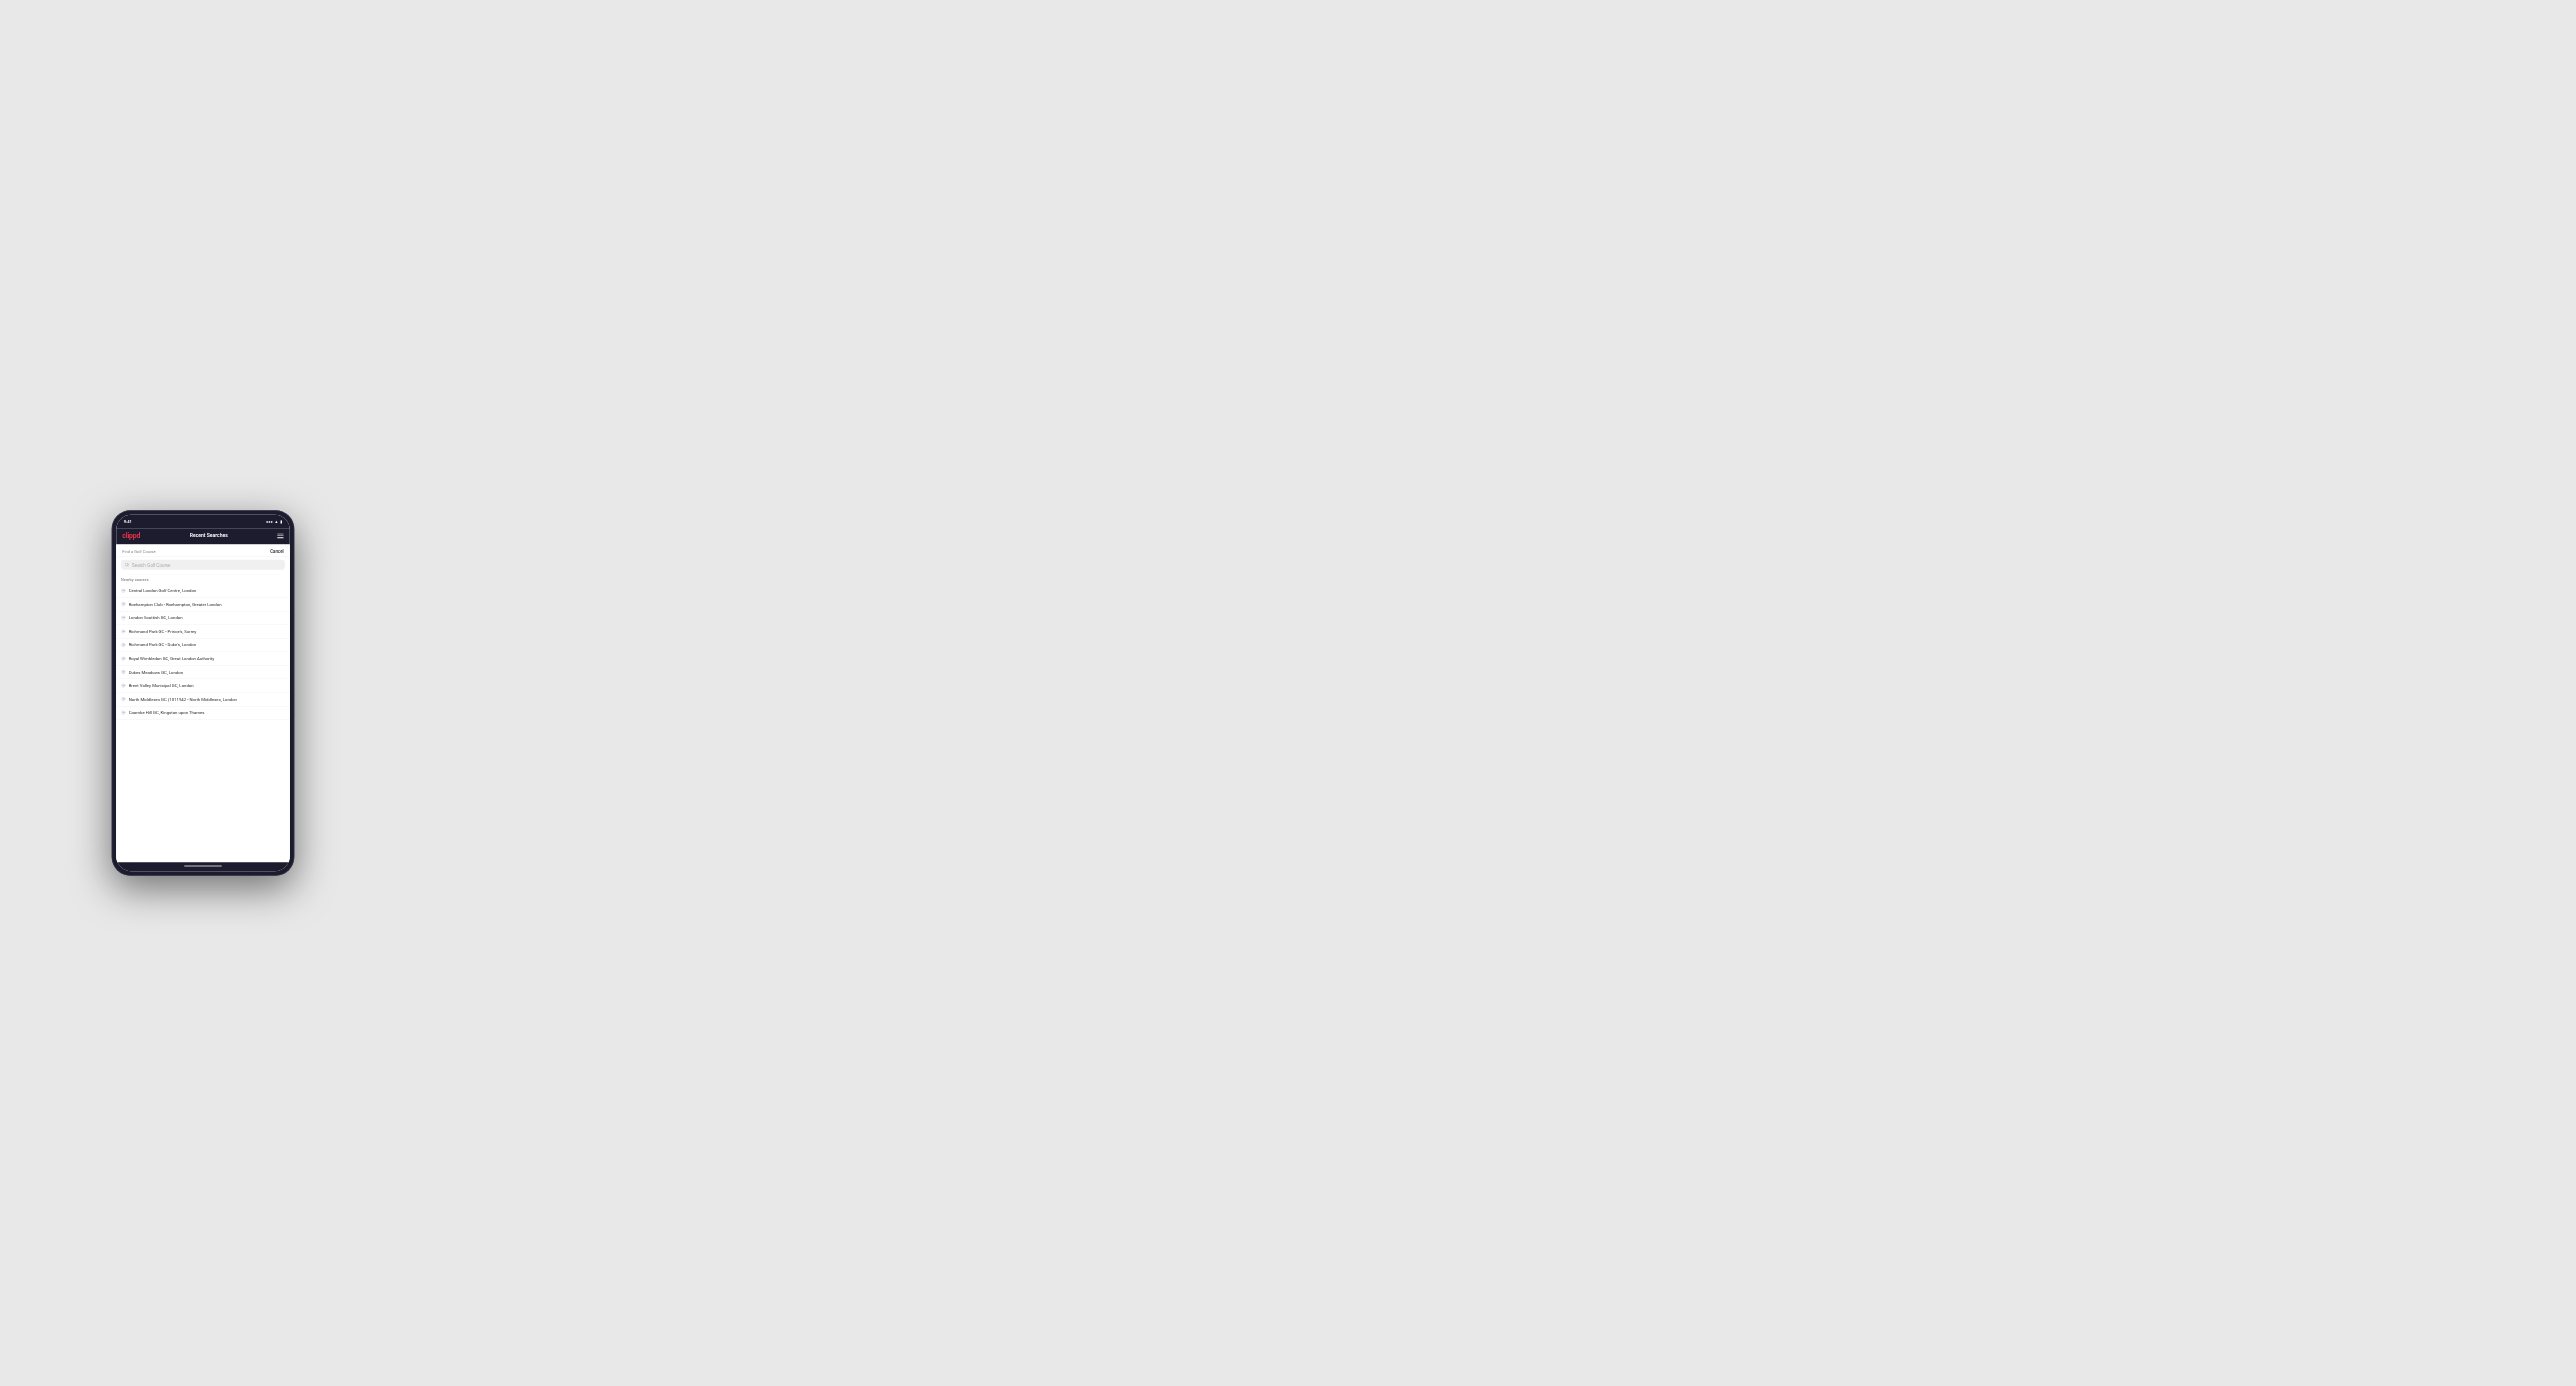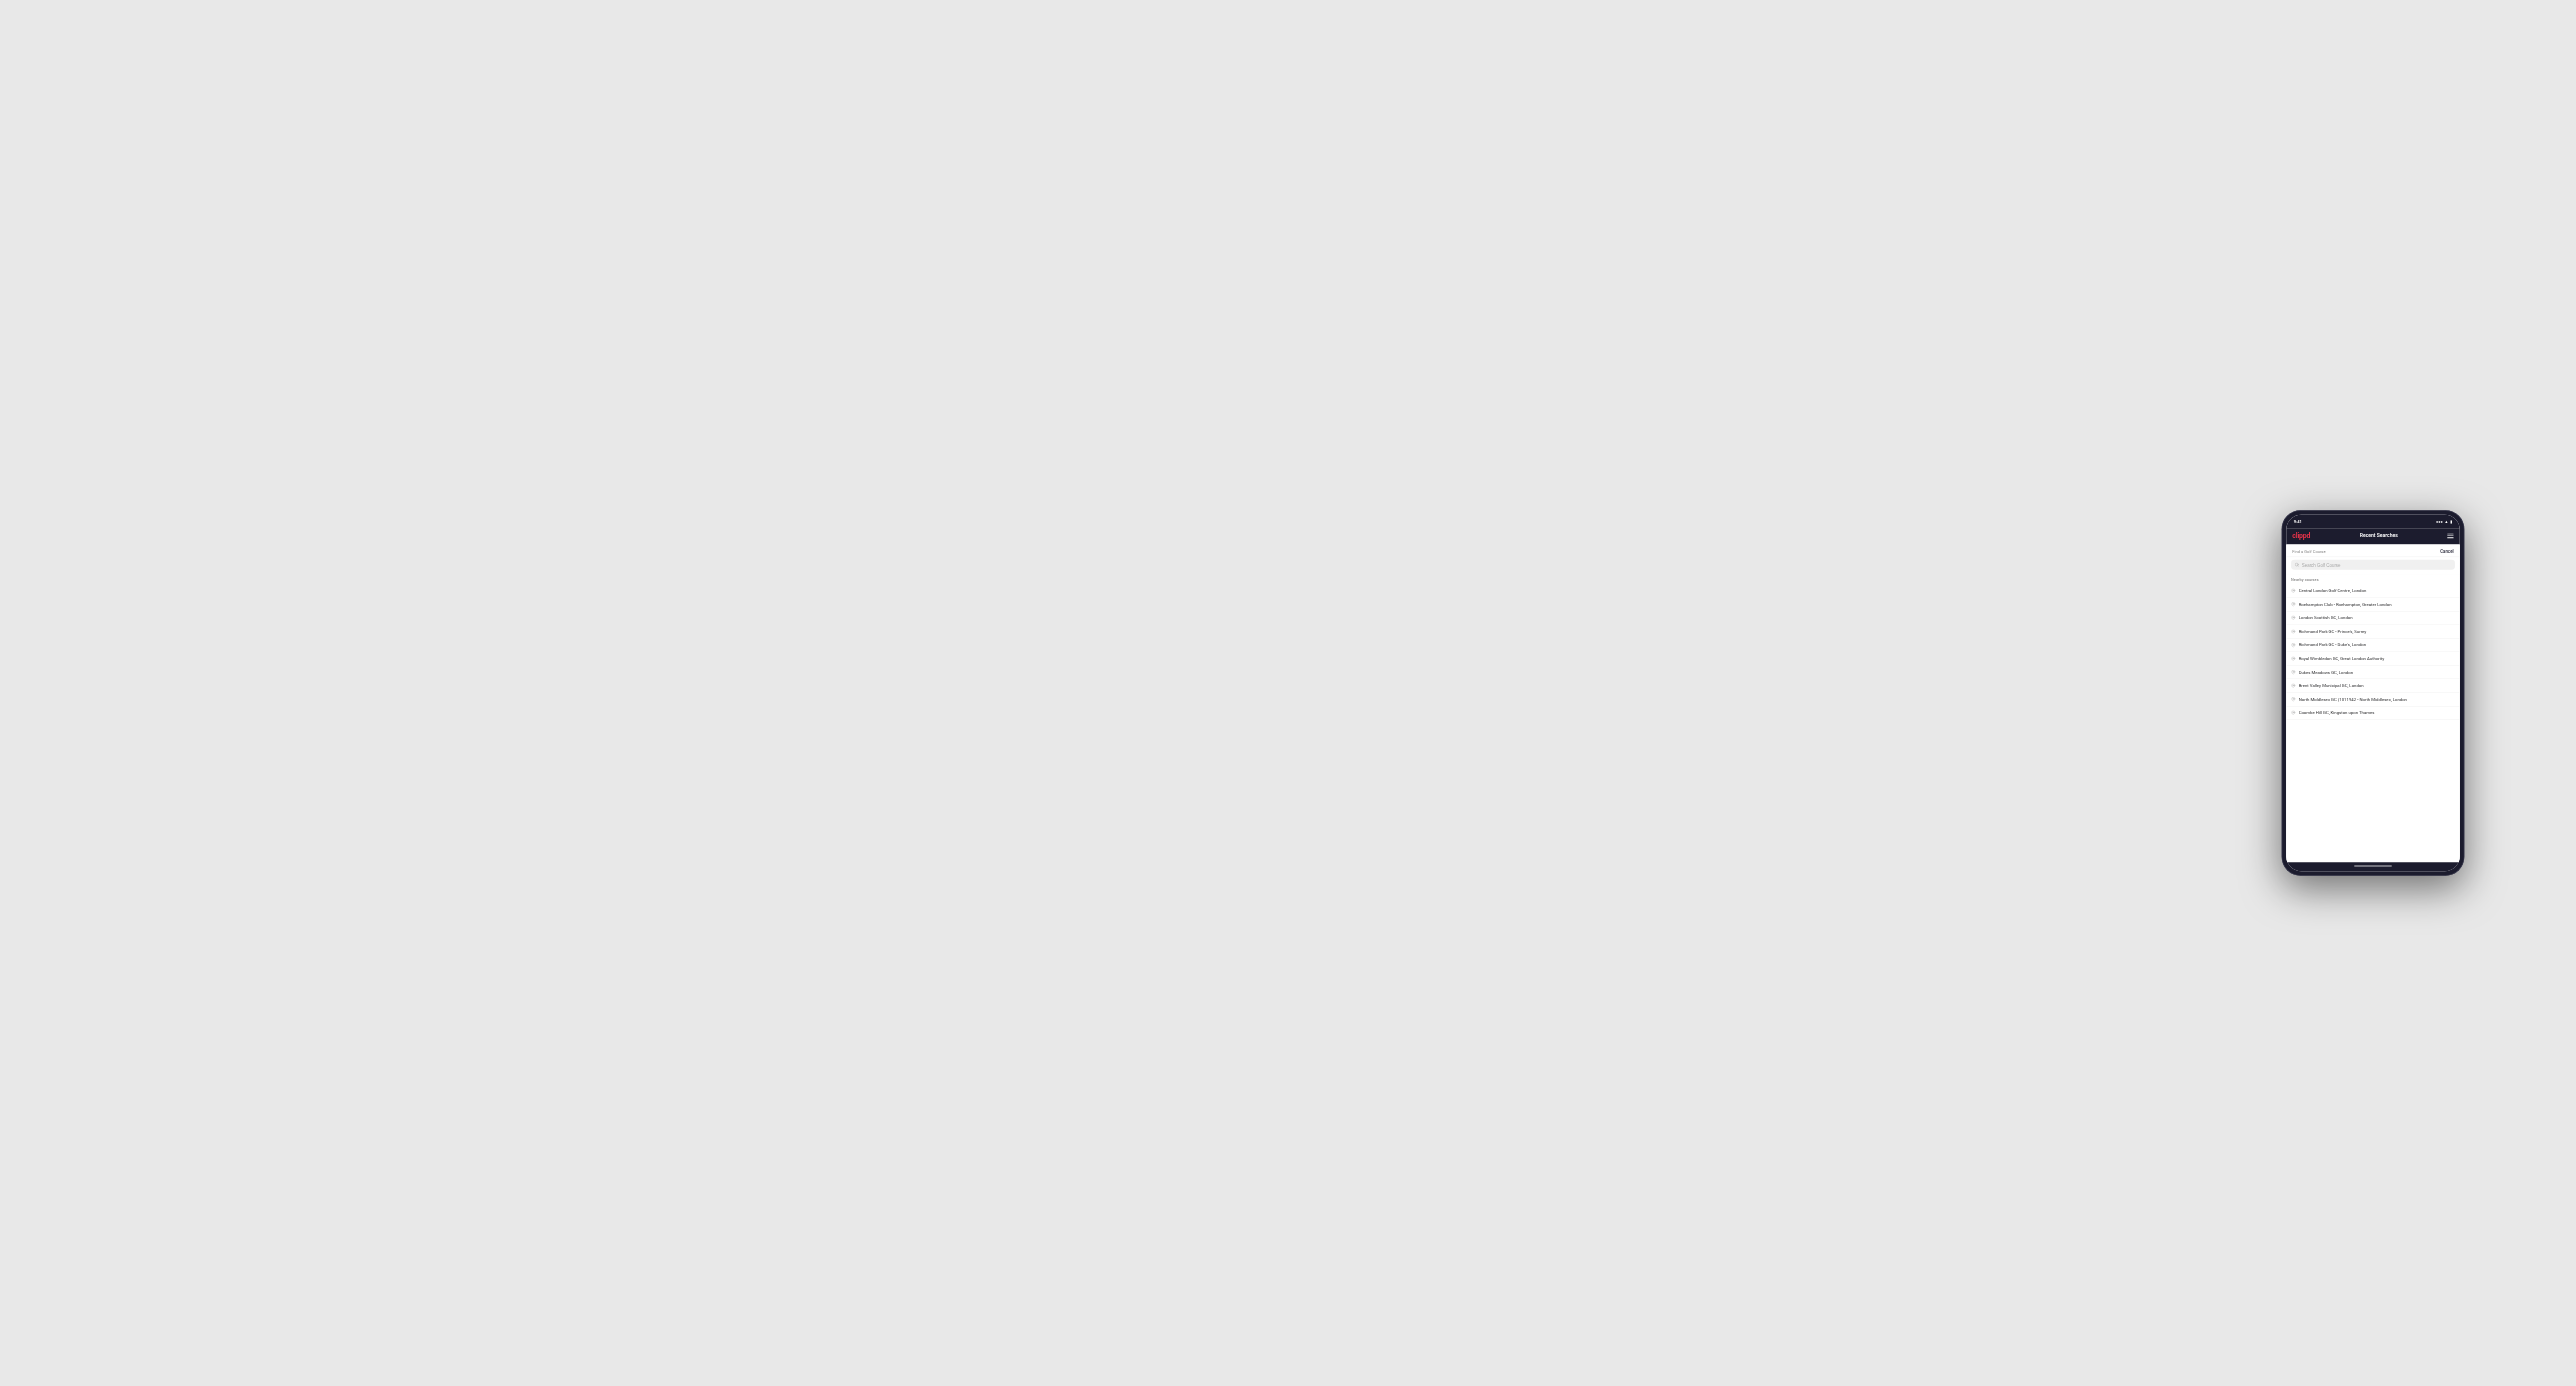--- a/index.html
+++ b/index.html
@@ -225,7 +225,7 @@
       width: 100vw;
       height: 100vh;
       display: flex;
-      justify-content: flex-end;
+      justify-content: flex-start;
       align-items: center;
       background: #e8e8e8;
       overflow: hidden;

